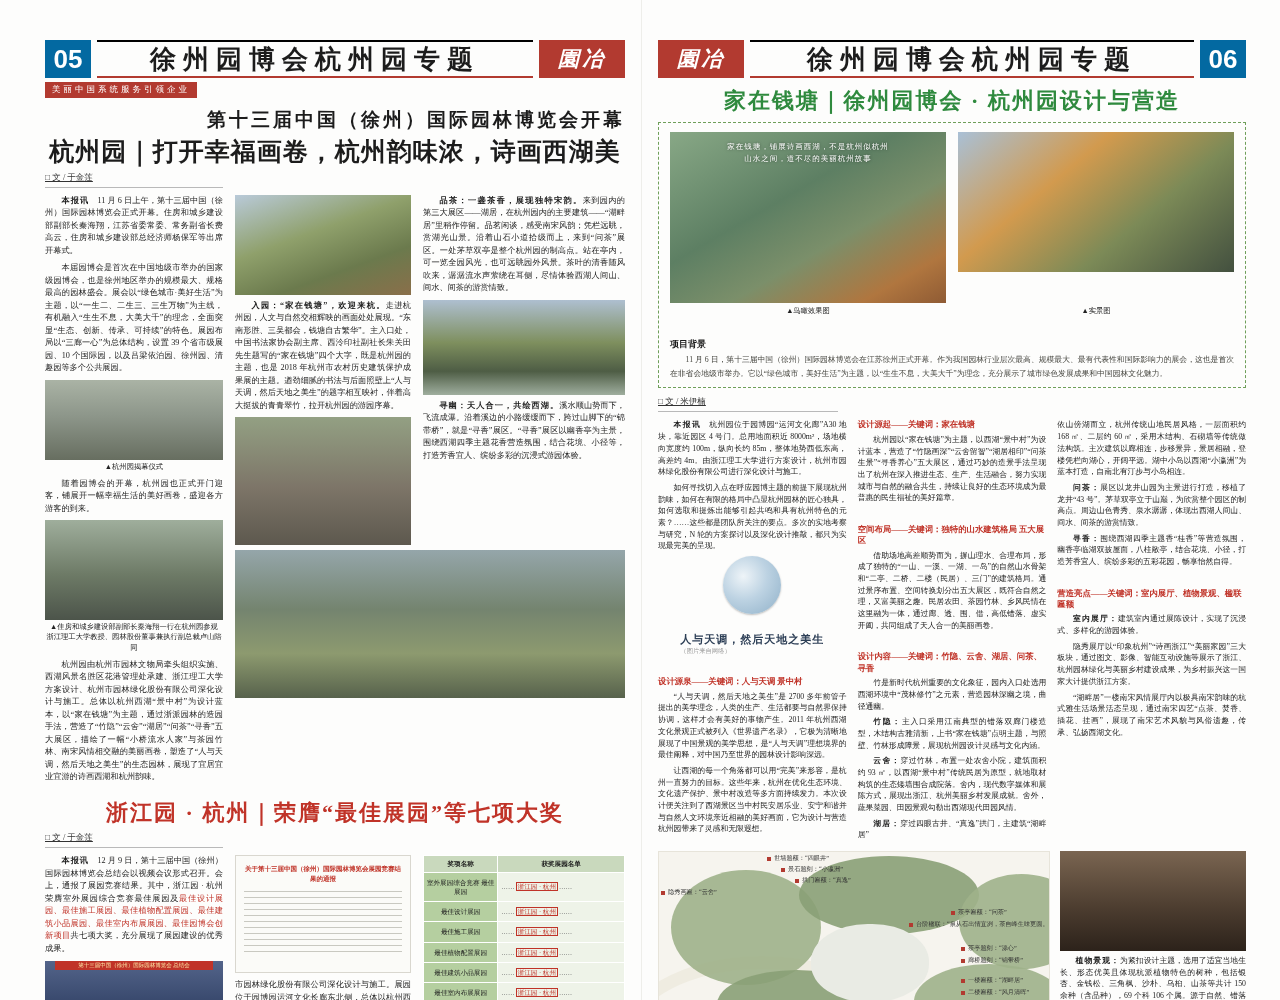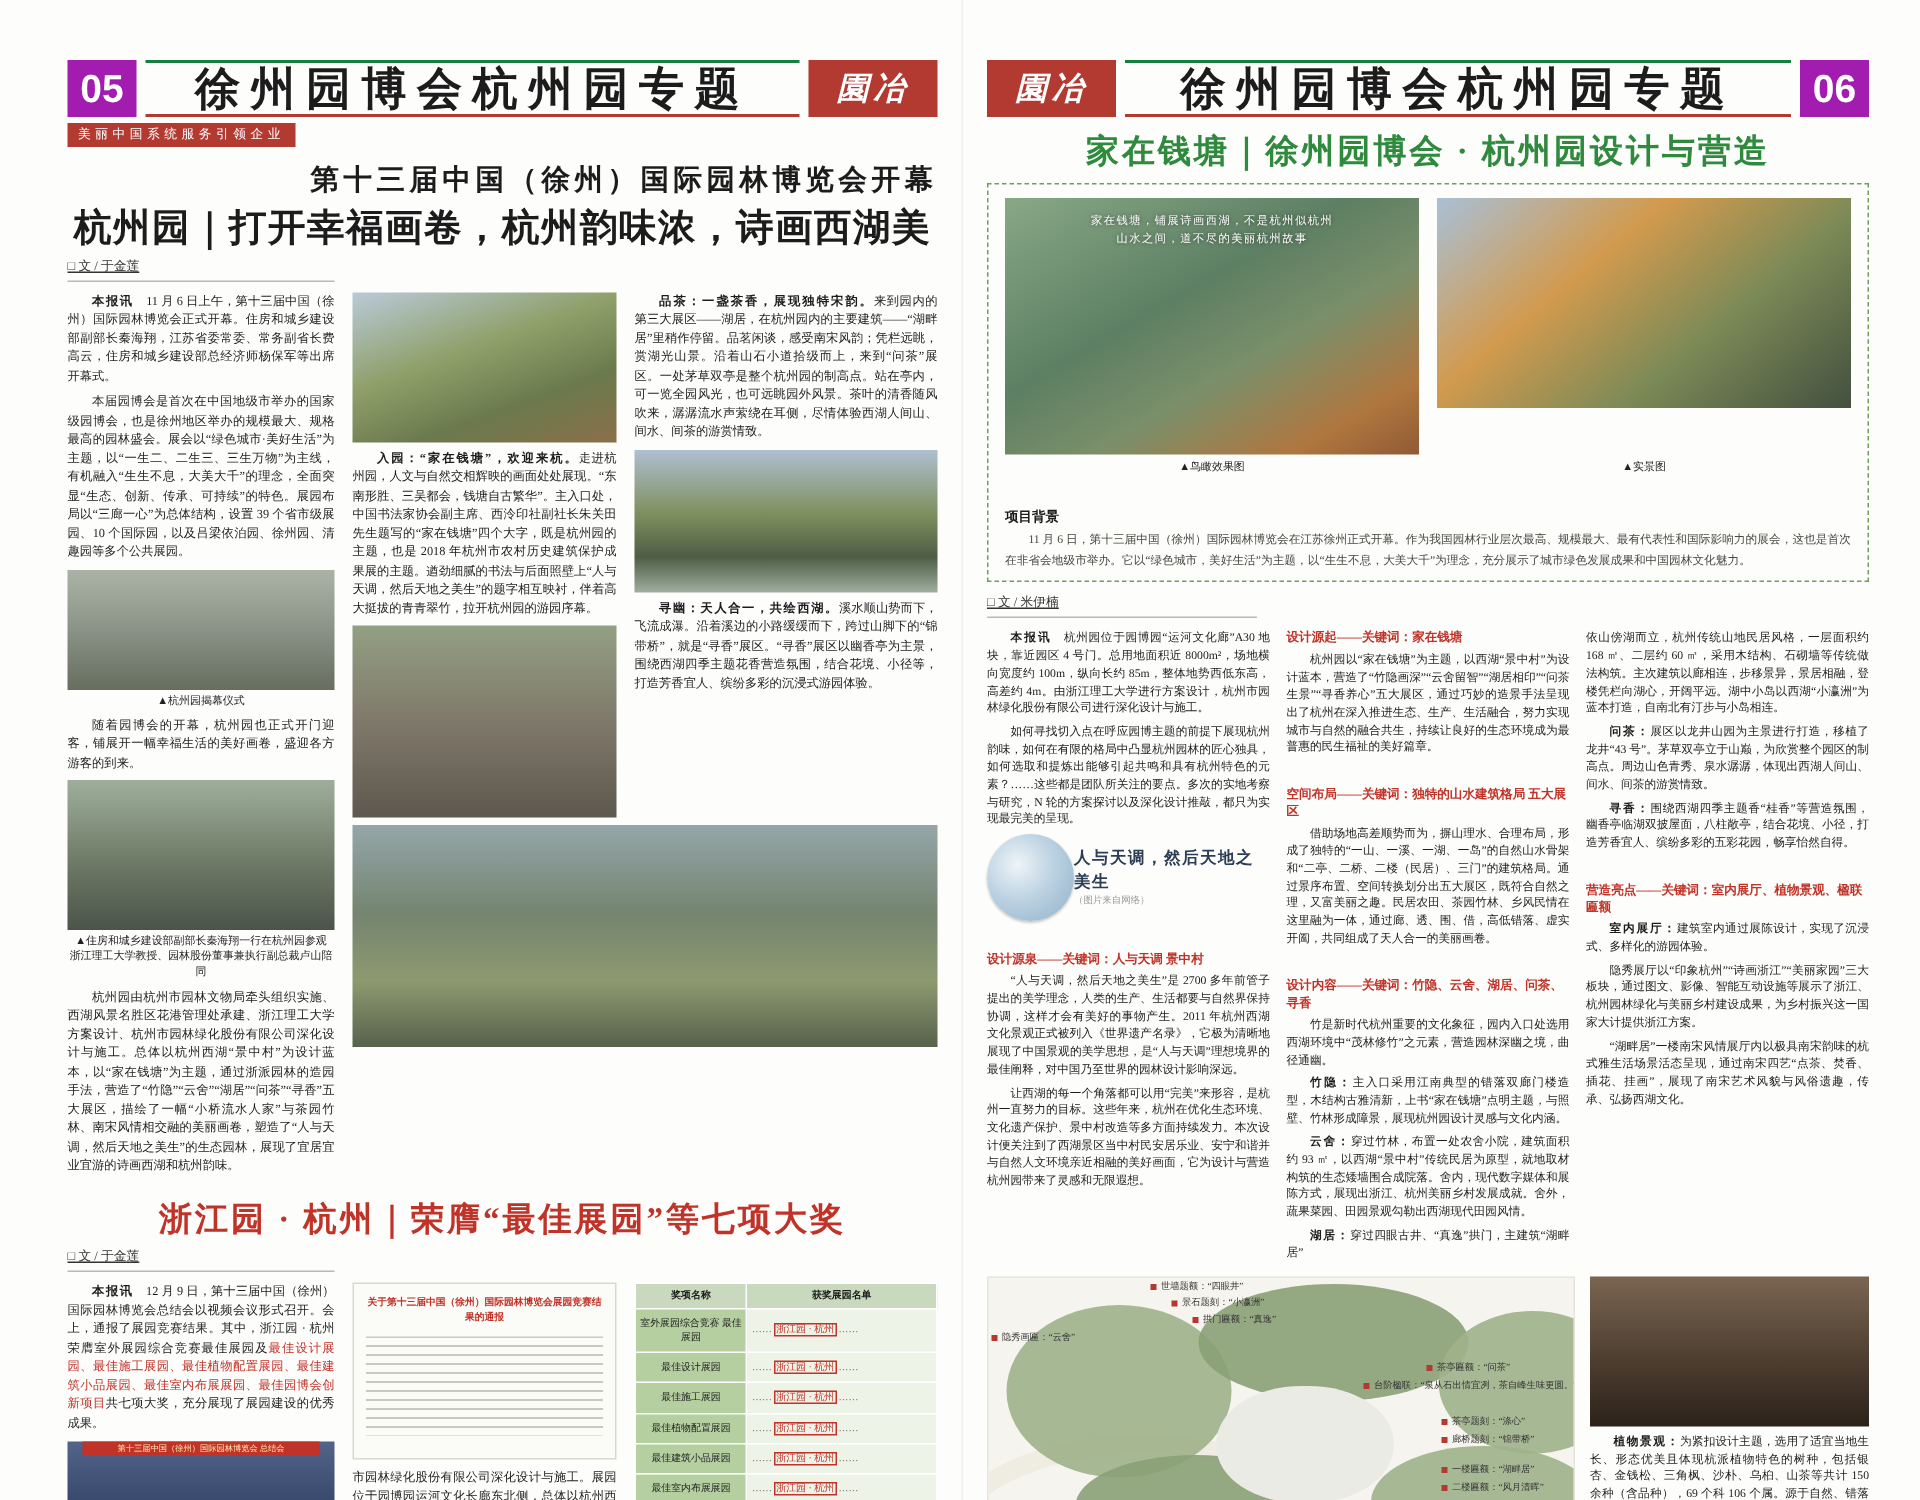--- a/index.html
+++ b/index.html
@@ -12,7 +12,7 @@
 
   
   .hdr{display:flex;align-items:stretch;height:38px;}
-  .numbox{width:46px;background:#a21caf;color:#fff;display:flex;align-items:center;justify-content:center;
+  .numbox{width:46px;background:#0369a1;color:#fff;display:flex;align-items:center;justify-content:center;
           font:bold 26px "Liberation Sans",sans-serif;}
   .titlebar{flex:1;border-top:2px solid #15803d;border-bottom:2px solid #b23a30;margin:0 6px;
             display:flex;align-items:center;justify-content:center;font-size:30px;font-weight:bold;letter-spacing:7px;}

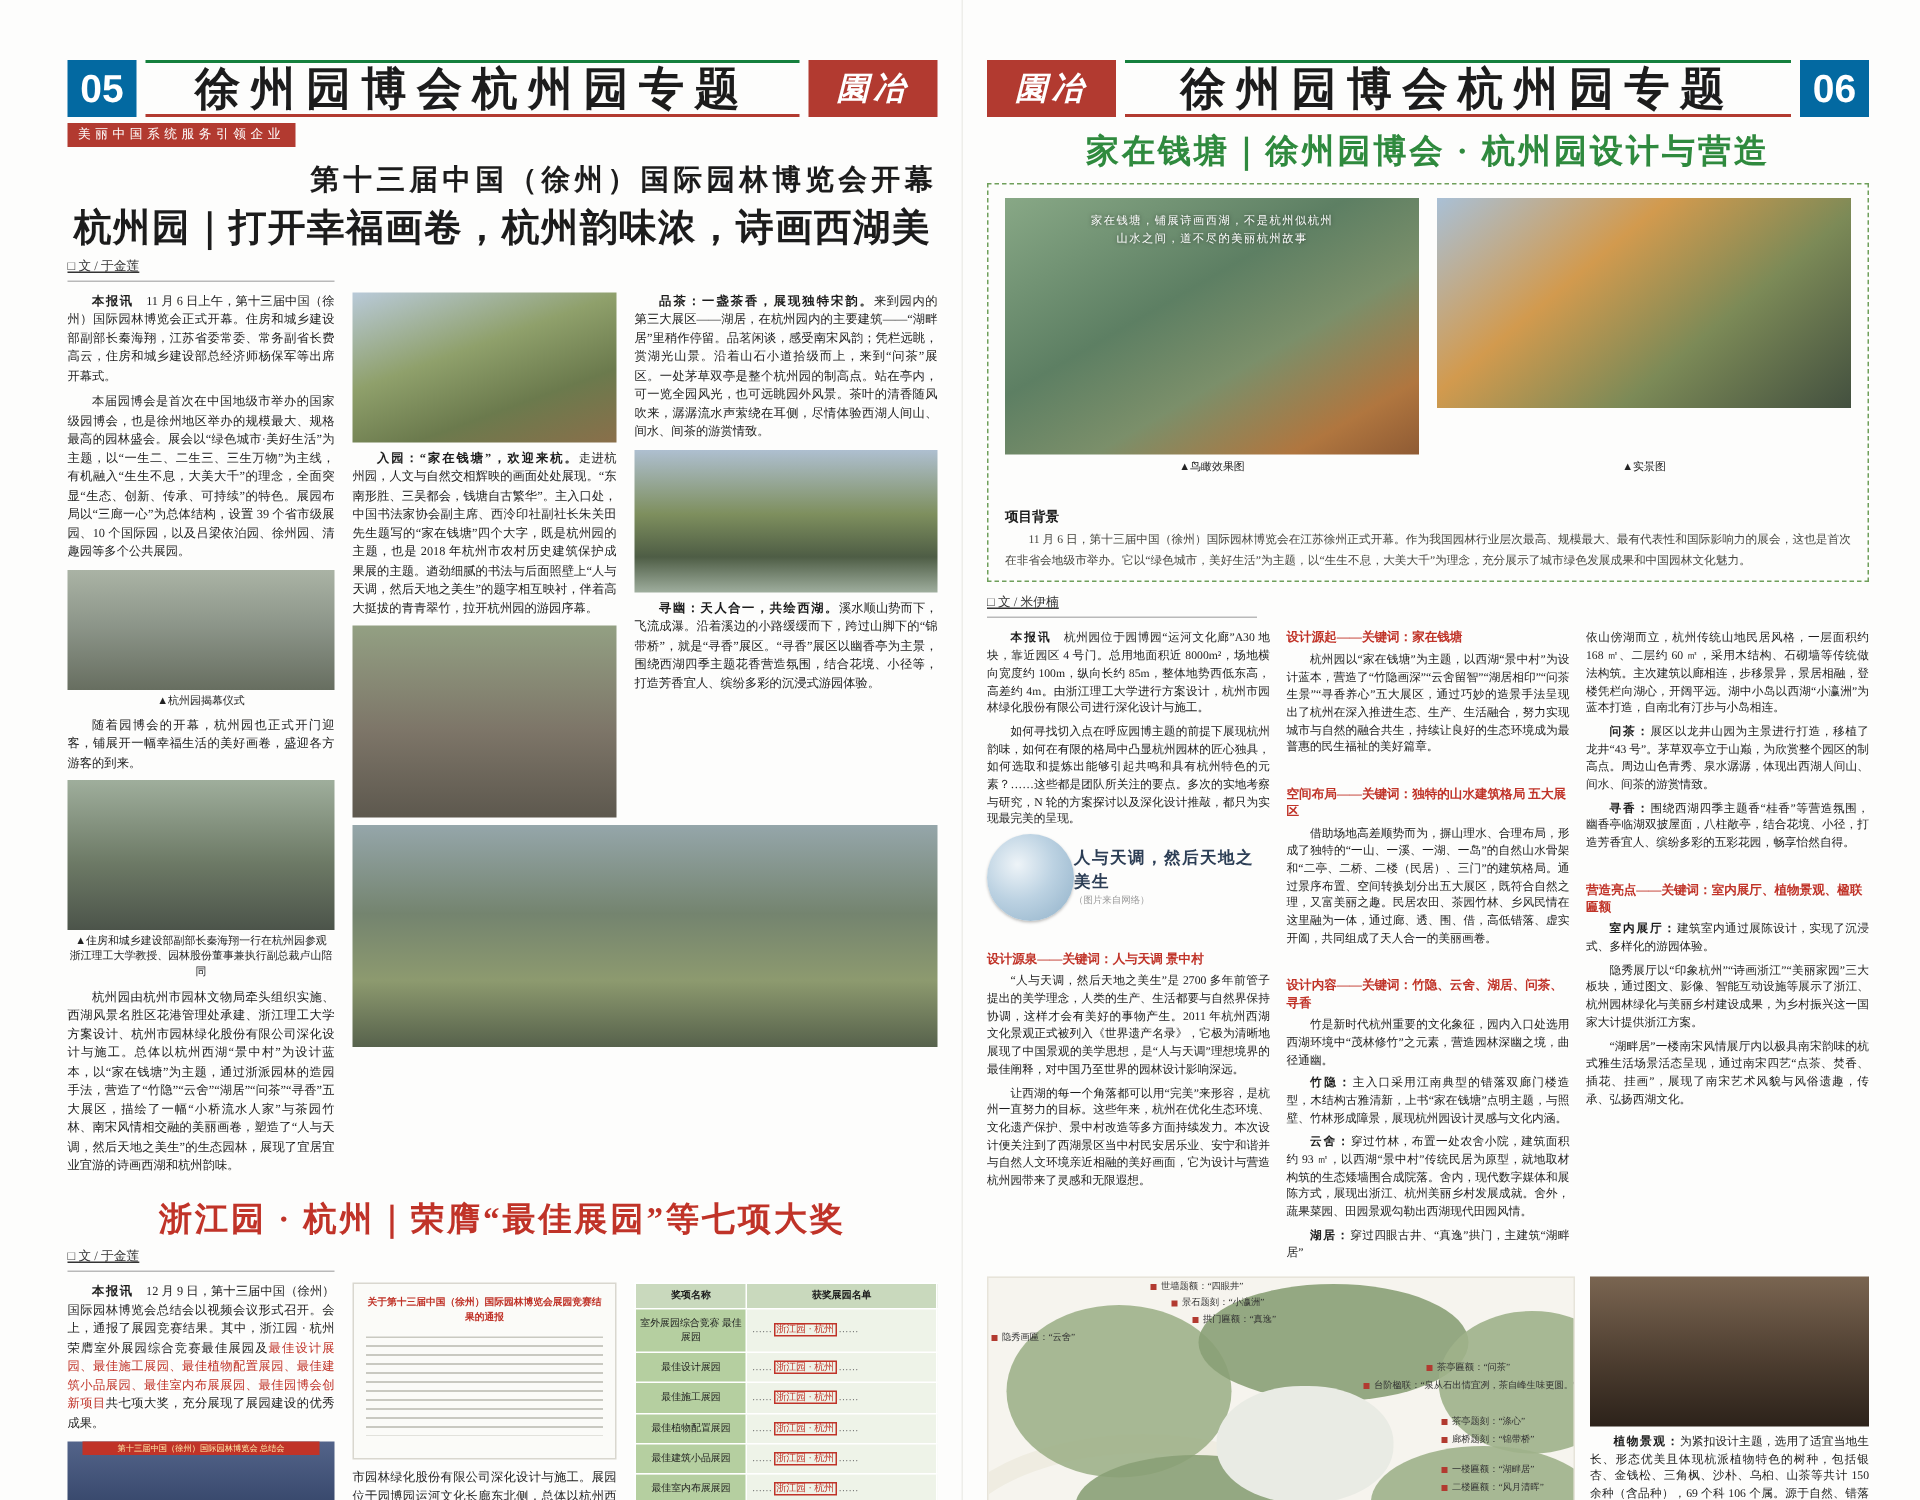--- a/index.html
+++ b/index.html
@@ -14,8 +14,8 @@
   .hdr{display:flex;align-items:stretch;height:38px;}
   .numbox{width:46px;background:#0369a1;color:#fff;display:flex;align-items:center;justify-content:center;
           font:bold 26px "Liberation Sans",sans-serif;}
-  .titlebar{flex:1;border-top:2px solid #15803d;border-bottom:2px solid #b23a30;margin:0 6px;
-            display:flex;align-items:center;justify-content:center;font-size:30px;font-weight:bold;letter-spacing:7px;}
+  .titlebar{flex:1;border-top:2px solid #000000;border-bottom:2px solid #b23a30;margin:0 6px;
+            display:flex;align-items:center;justify-content:center;font-size:26px;font-weight:bold;letter-spacing:7px;}
   .mastbox{width:86px;background:#b23a30;color:#fff;display:flex;align-items:center;justify-content:center;
            font-size:21px;font-weight:bold;font-style:italic;letter-spacing:3px;}
   .tagline{display:inline-block;background:#b23a30;color:#fff;font-size:8.5px;letter-spacing:3px;

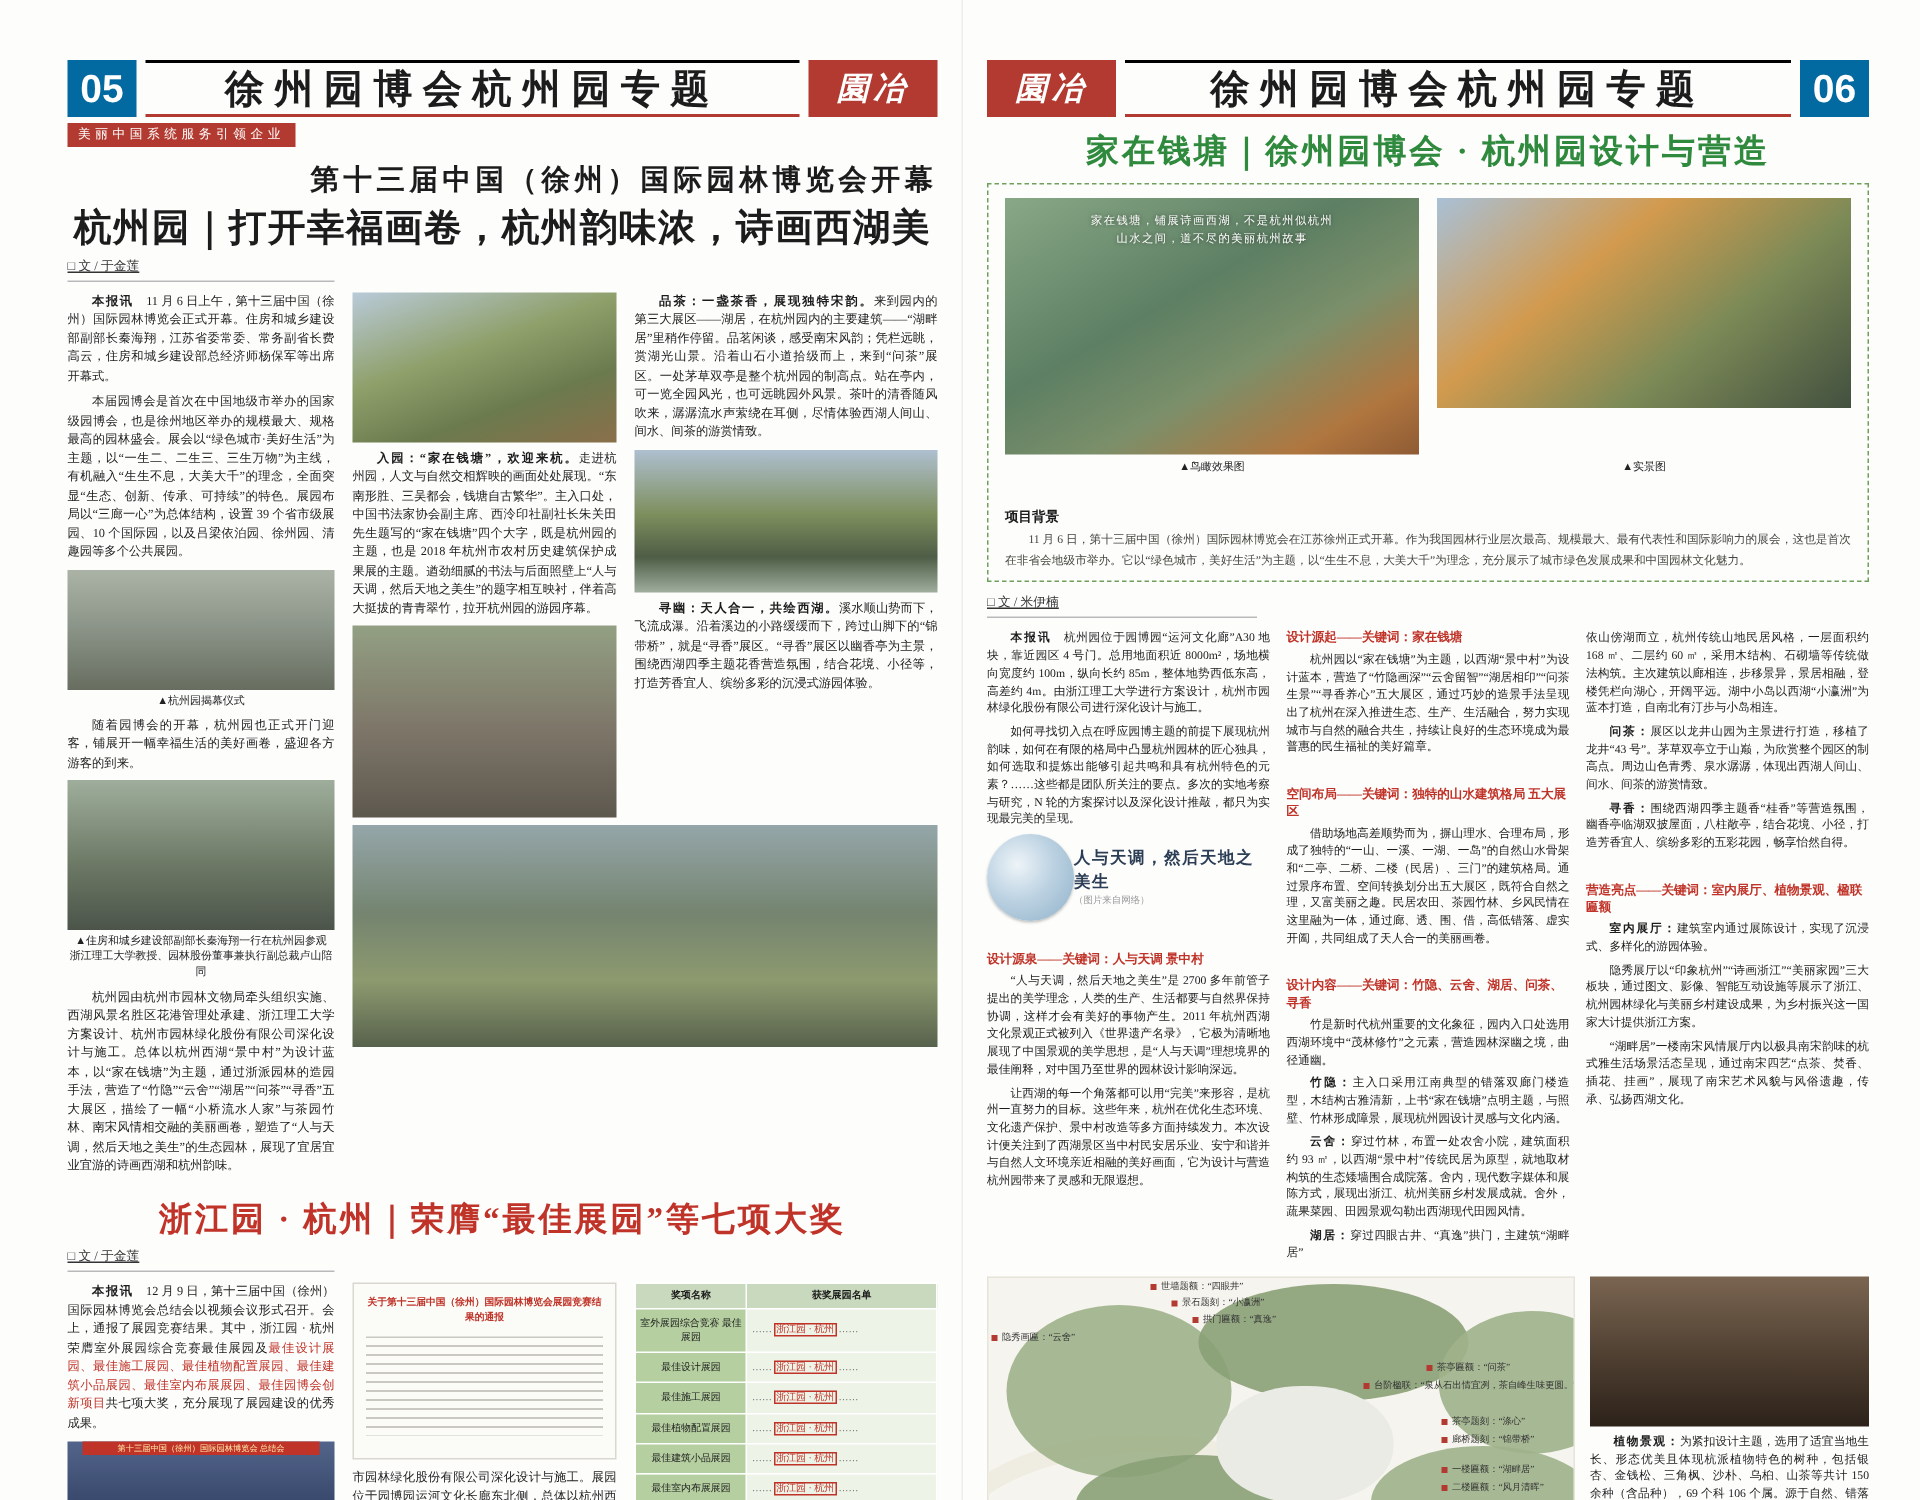--- a/index.html
+++ b/index.html
@@ -87,7 +87,7 @@
   .rc{flex:1;}
   .rc p.b{font-size:7.8px;line-height:1.5;margin:0 0 4px;}
   .rh{color:#c03328;font-weight:bold;font-size:8.4px;margin:20px 0 3px;line-height:1.35;}
-  .circle-row{display:flex;align-items:center;gap:0;margin:3px 0 2px;}
+  .circle-row{display:flex;align-items:center;gap:18px;margin:3px 0 2px;flex-direction:column;}
   .circleimg{width:58px;height:58px;border-radius:50%;flex:none;
              background:radial-gradient(circle at 35% 35%,#eef4f8 0%,#bcd2e2 45%,#8fb0c8 100%);
              box-shadow:0 1px 2px rgba(0,0,0,.25);}

